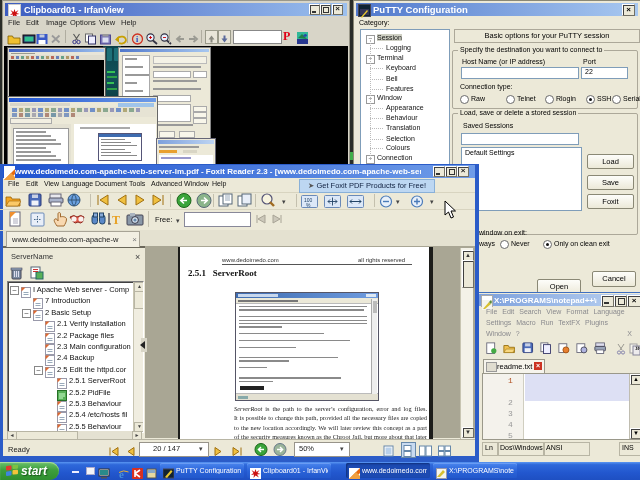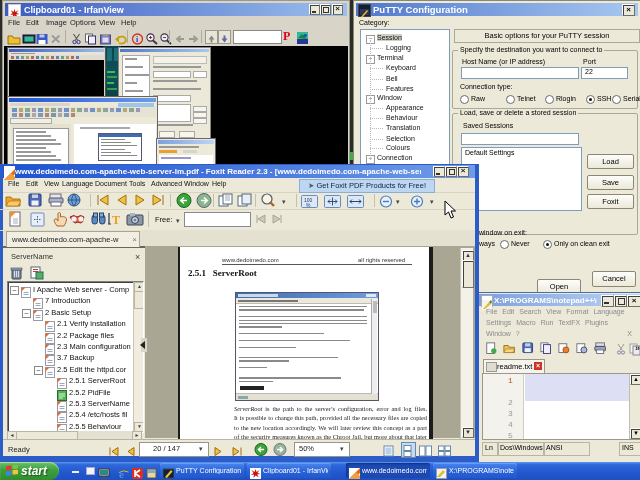--- a/index.html
+++ b/index.html
@@ -664,7 +664,7 @@
                 <path d="M0.5 0.5 h4 l-4 4z" fill="#e06a30"></path>
                 <path d="M2.5 5.5 h5 M2.5 7.5 h5" stroke="#9ab"></path>
               </svg></div>
-            <div class="ab" style="left: 49px; top: 71.4px; font-size: 7.5px; white-space: nowrap; color: rgb(17, 17, 17);">3.7 Backup</div>
+            <div class="ab" style="left: 49px; top: 71.4px; font-size: 7.5px; white-space: nowrap; color: rgb(17, 17, 17);">2.4 Backup</div>
             <div class="ab" style="left: 26px; top: 83.8px; width: 7px; height: 7px; background: rgb(255, 255, 255); border: 1px solid rgb(136, 136, 136); font-size: 7px; line-height: 5px; text-align: center; color: rgb(51, 51, 51);">–</div>
             <div class="ab" style="left: 37px; top: 81.8px; width: 10px; height: 11px;"><svg width="10" height="11">
                 <rect x="0.5" y="0.5" width="9" height="10" fill="#fff" stroke="#99a"></rect>

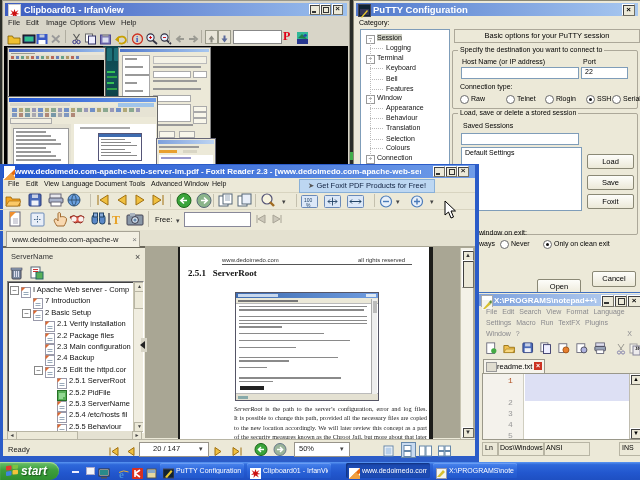--- a/index.html
+++ b/index.html
@@ -688,7 +688,7 @@
                 <path d="M0.5 0.5 h4 l-4 4z" fill="#e06a30"></path>
                 <path d="M2.5 5.5 h5 M2.5 7.5 h5" stroke="#9ab"></path>
               </svg></div>
-            <div class="ab" style="left: 61px; top: 117px; font-size: 7.5px; white-space: nowrap; color: rgb(17, 17, 17);">2.5.3 ServerName</div>
+            <div class="ab" style="left: 61px; top: 117px; font-size: 7.5px; white-space: nowrap; color: rgb(17, 17, 17);">2.5.3 Behaviour</div>
             <div class="ab" style="left: 49px; top: 127.4px; width: 10px; height: 11px;"><svg width="10" height="11">
                 <rect x="0.5" y="0.5" width="9" height="10" fill="#fff" stroke="#99a"></rect>
                 <path d="M0.5 0.5 h4 l-4 4z" fill="#e06a30"></path>

